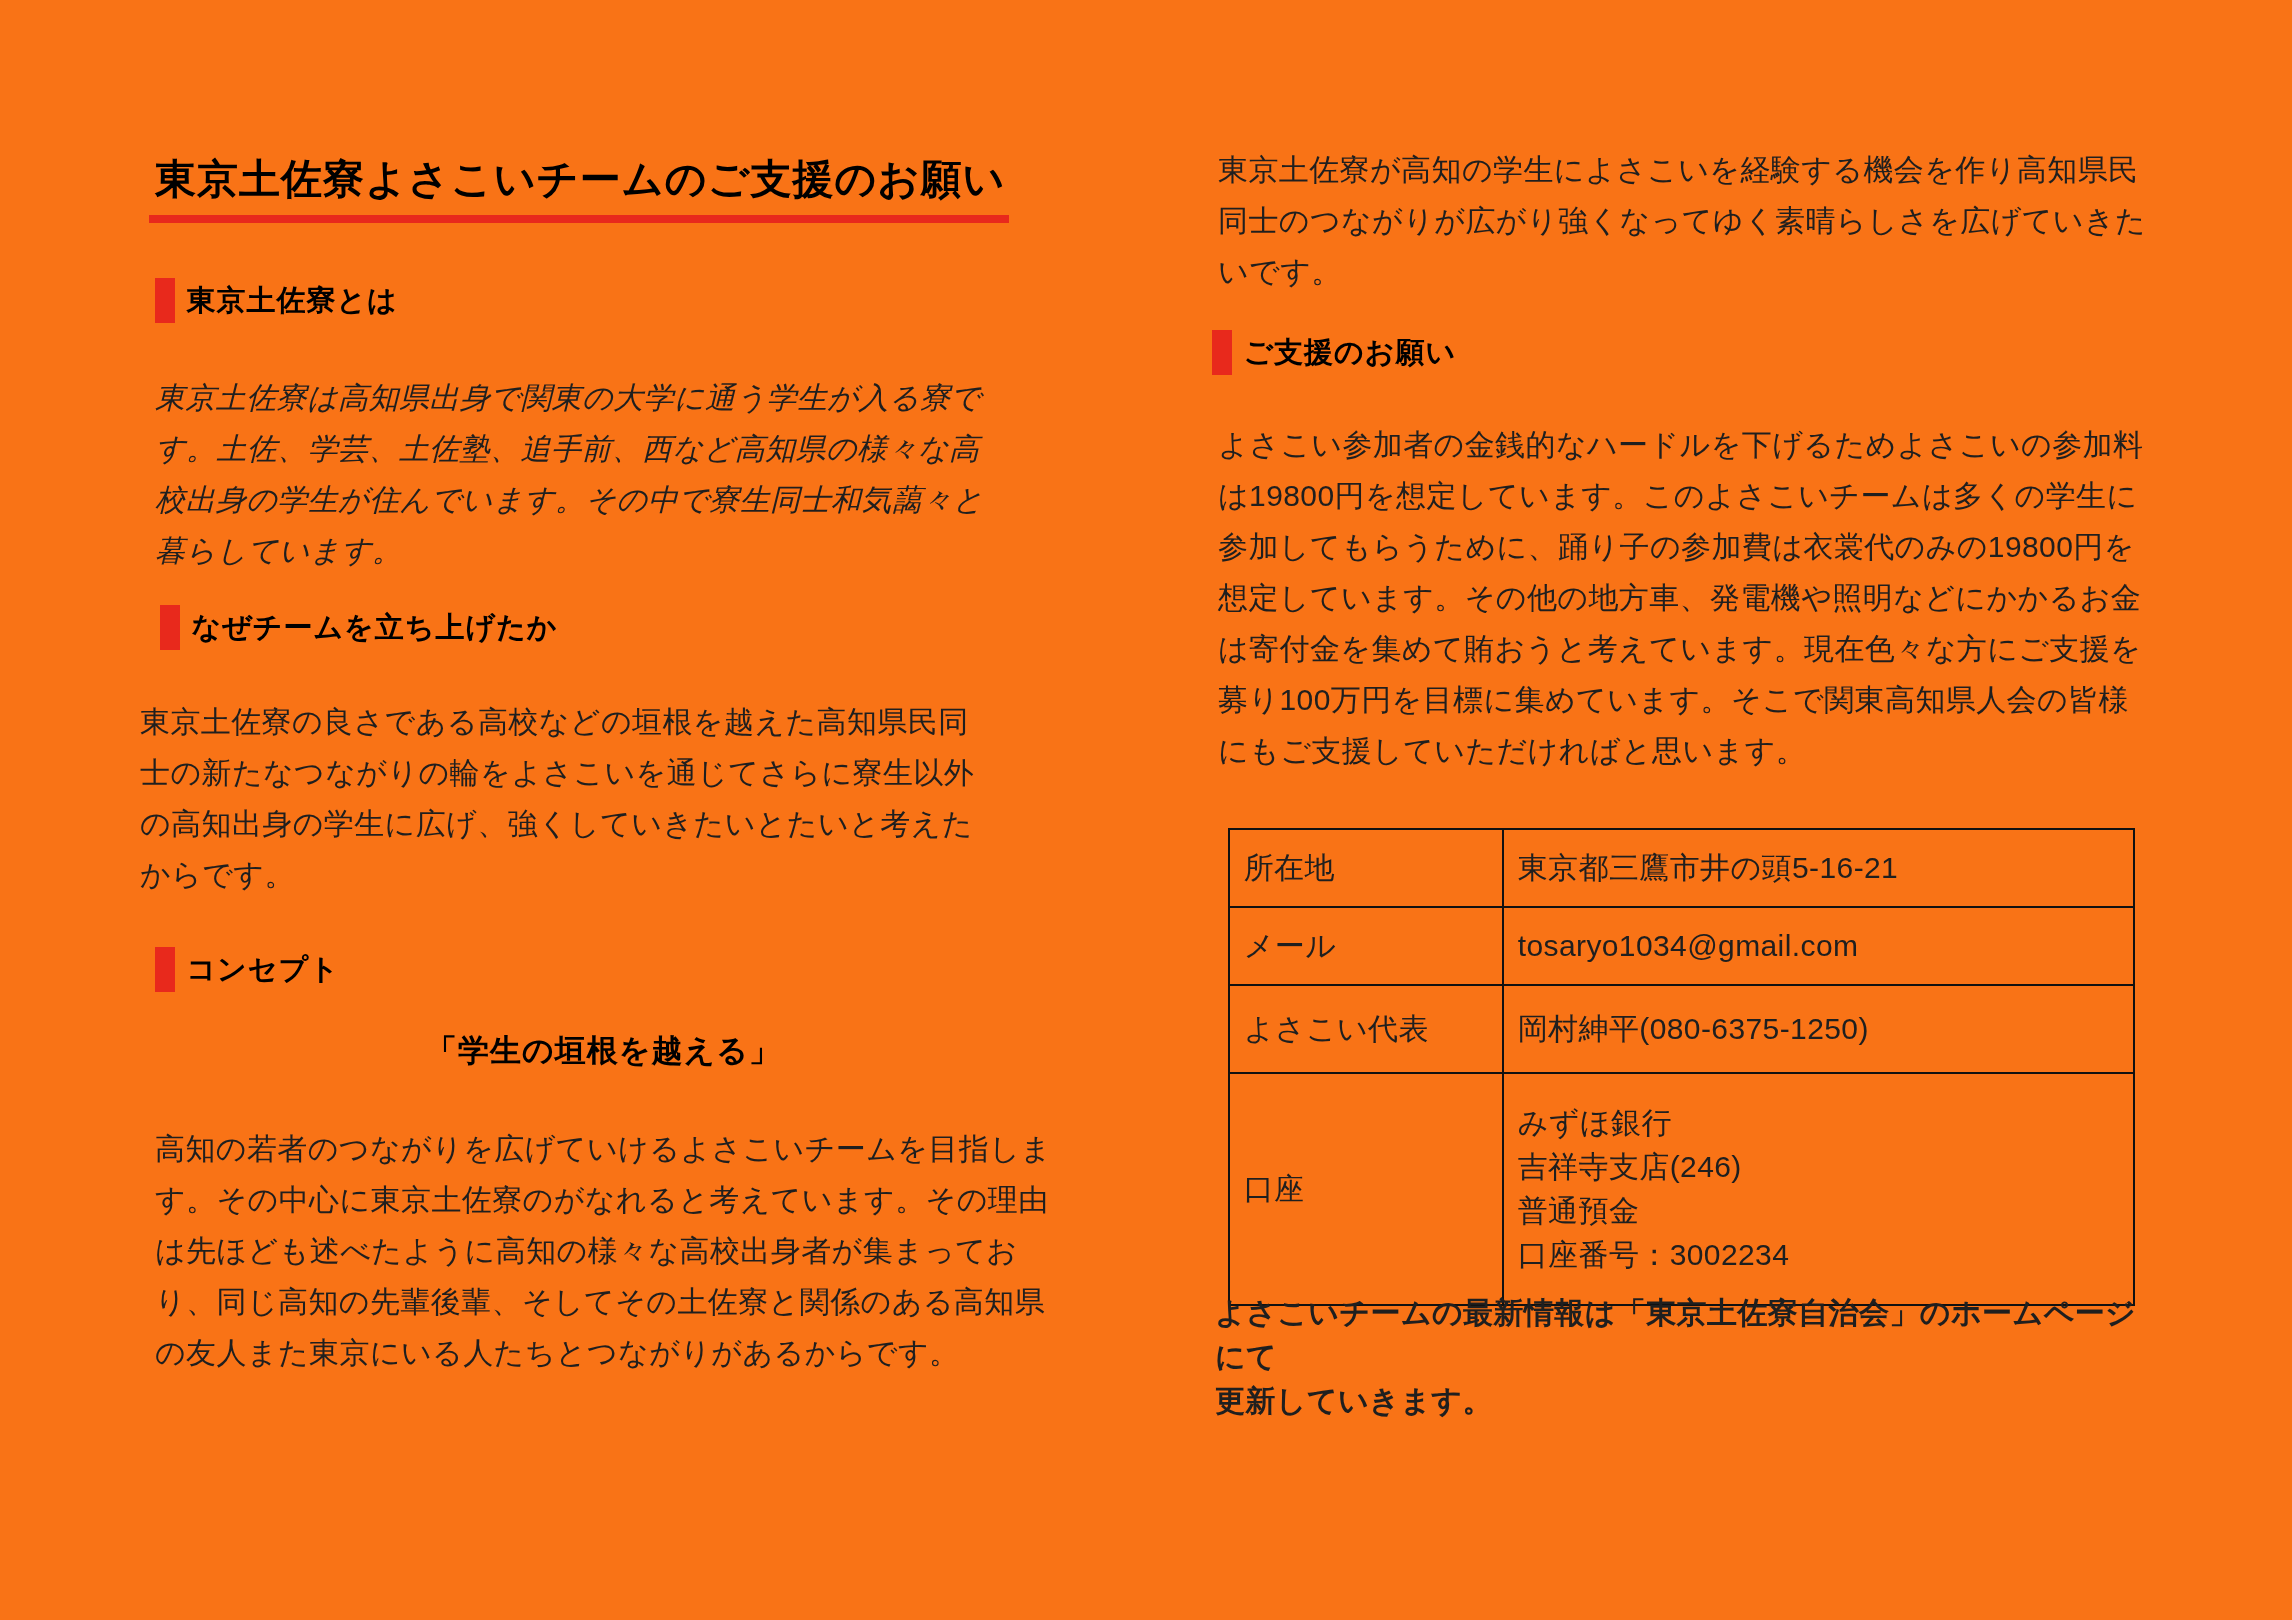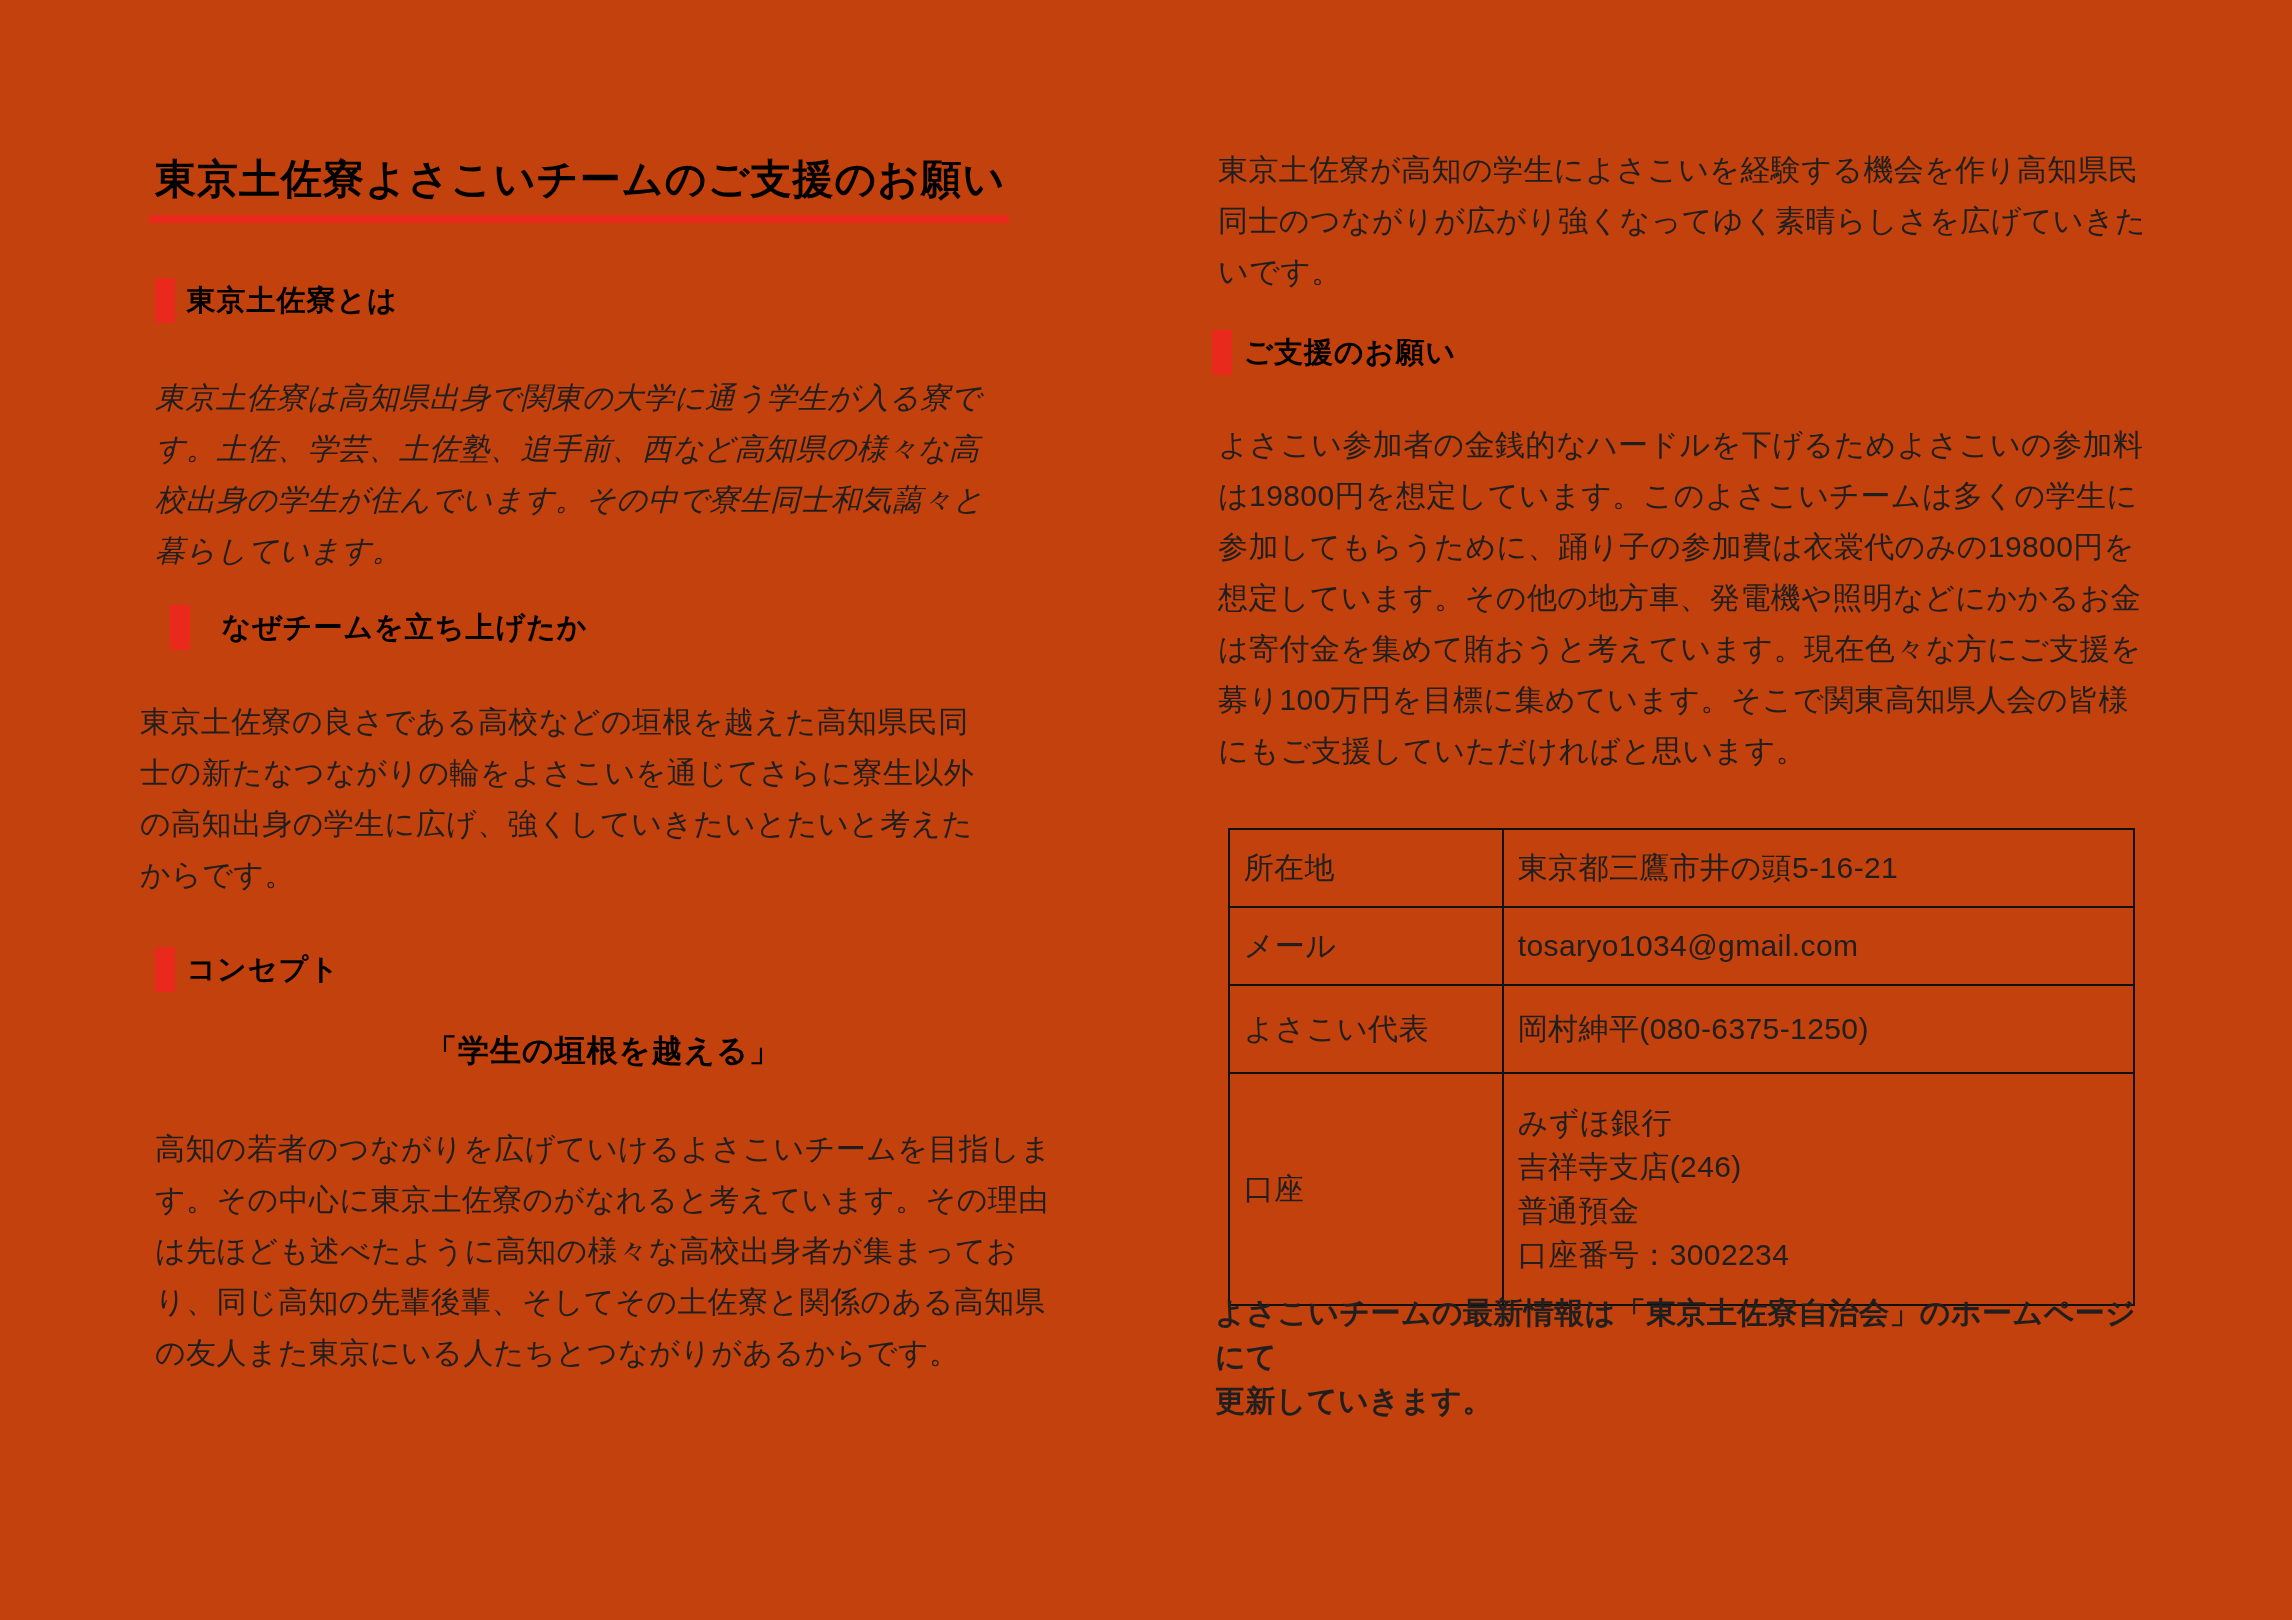--- a/index.html
+++ b/index.html
@@ -12,7 +12,7 @@
     color: #222;
     overflow: hidden;
   }
-  .page { position: absolute; inset: 0; background: #c2410c; }
+  .page { position: absolute; inset: 0; background: #f97316; }
 
   .block { position: absolute; }
 

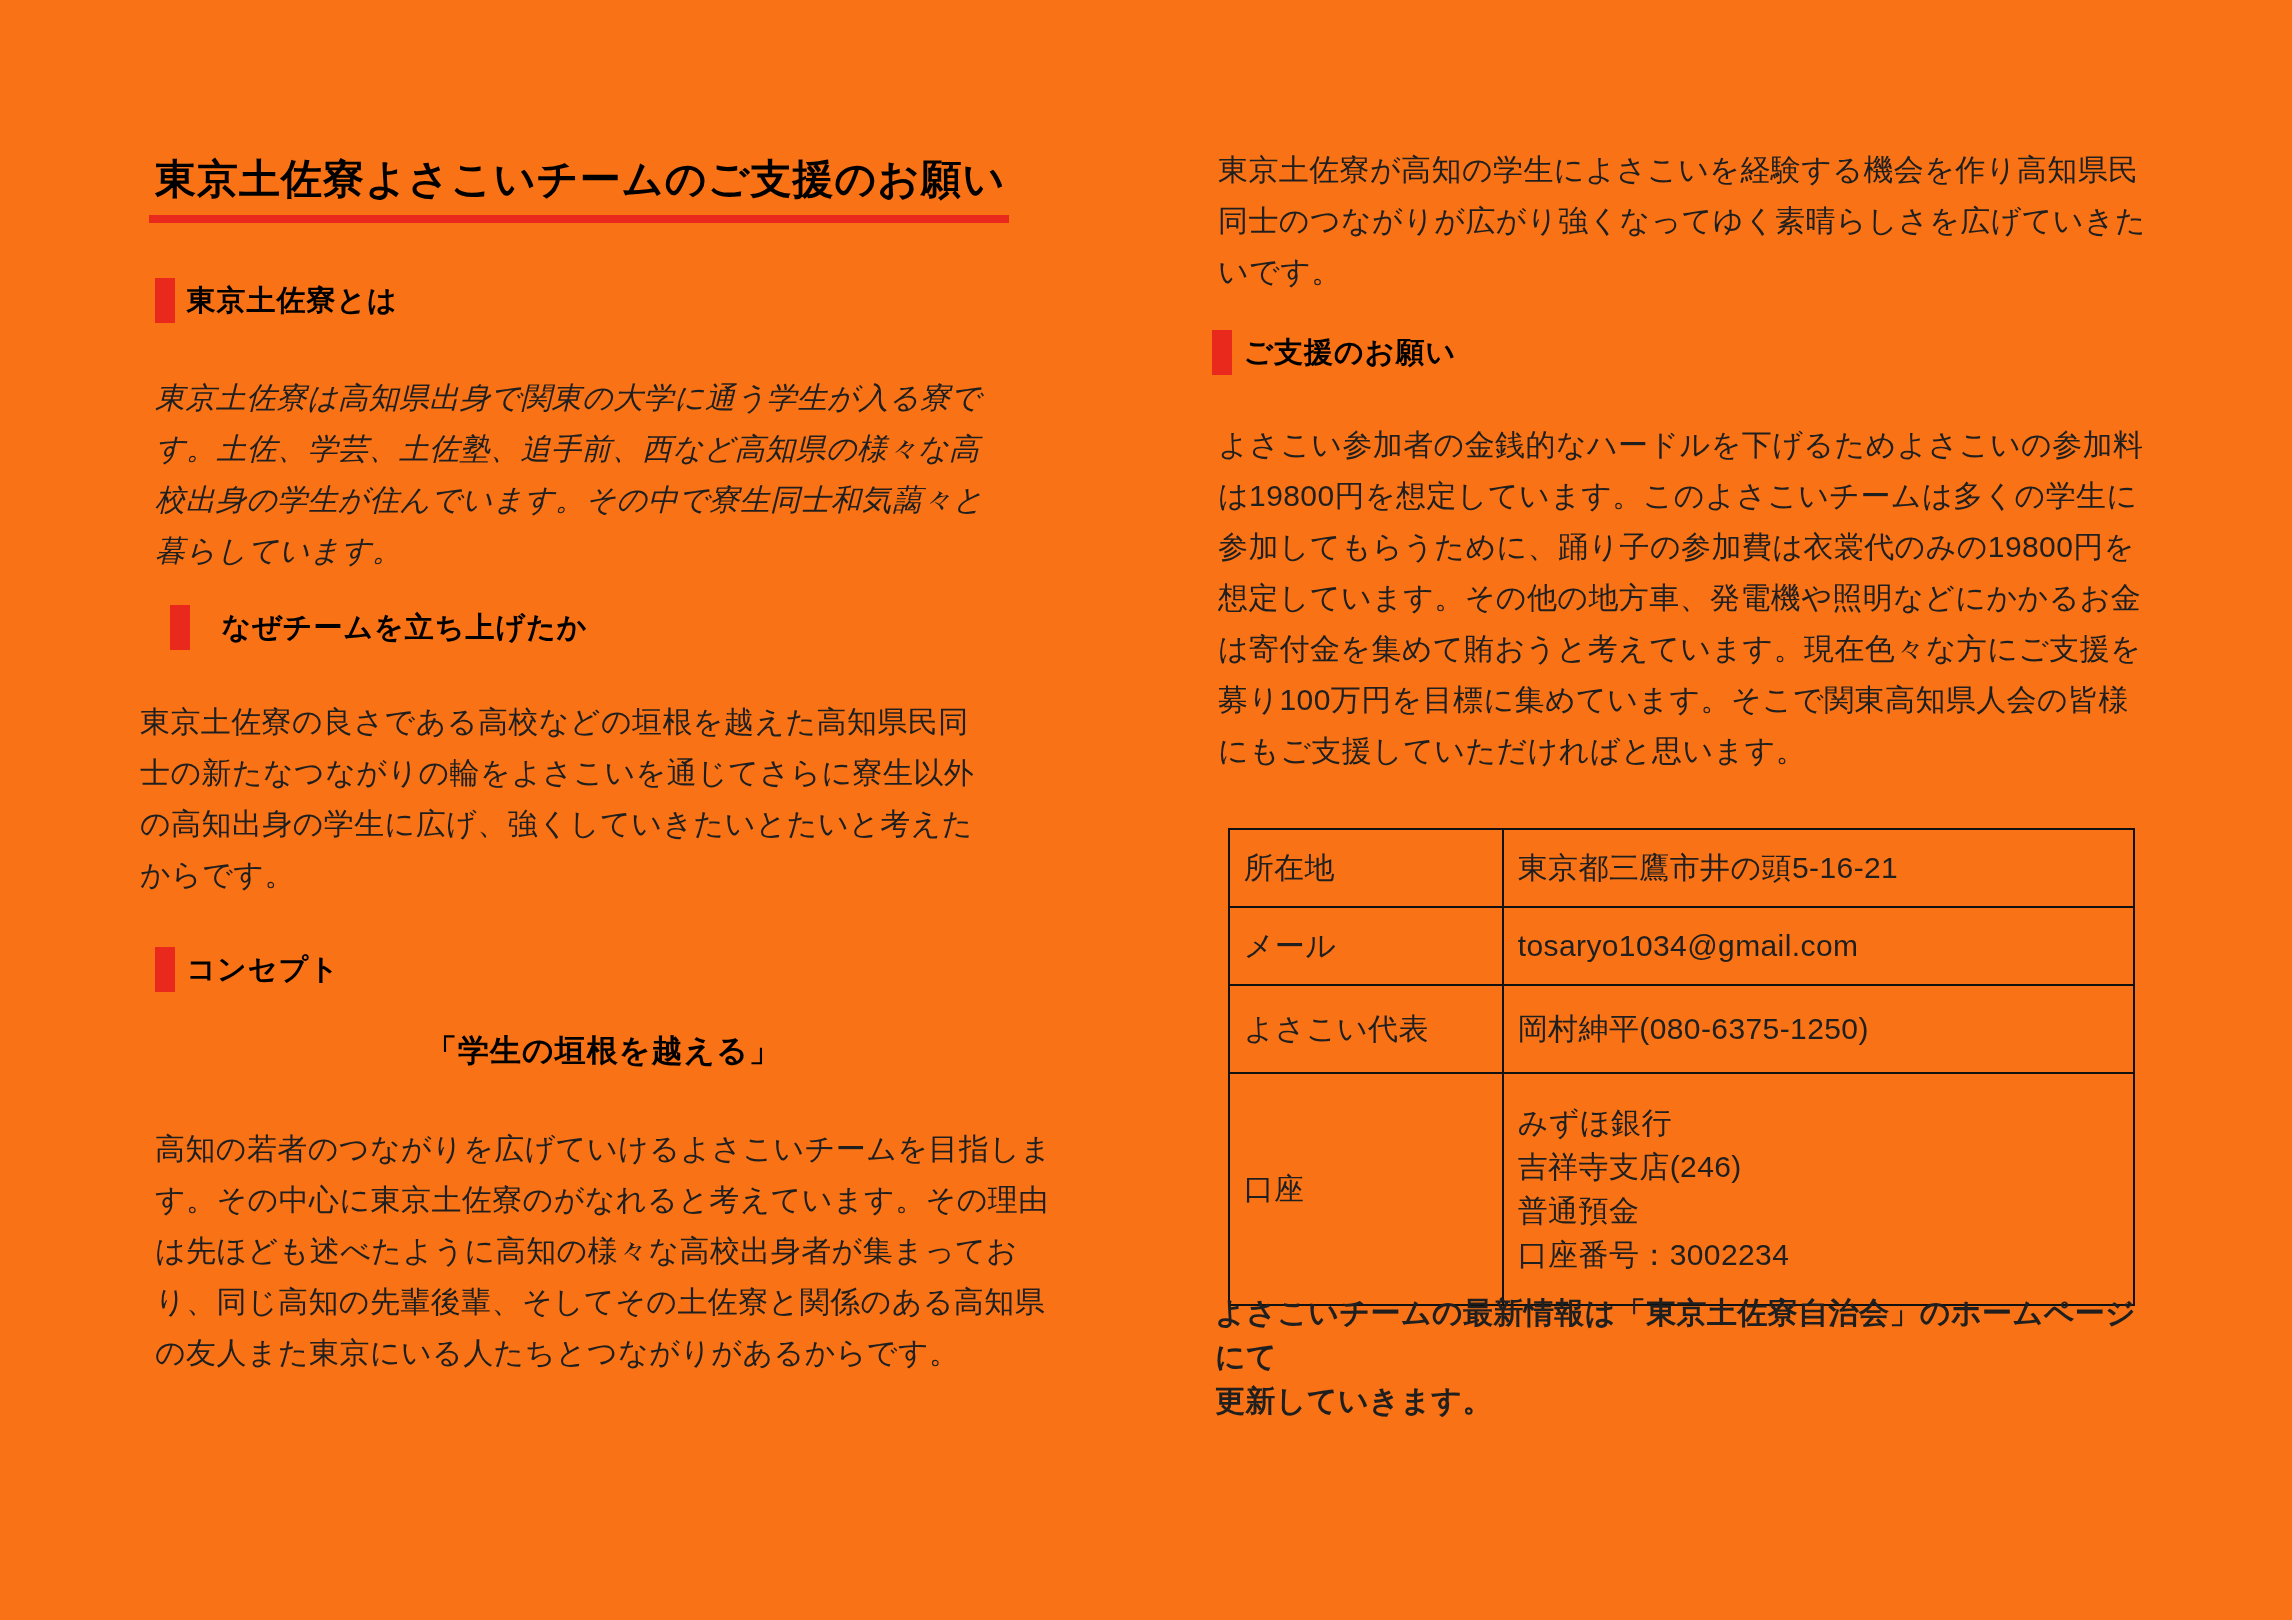--- a/index.html
+++ b/index.html
@@ -68,7 +68,7 @@
   
   .l-heading-about   { left: 155px; top: 278px; }
   .l-para-about      { left: 155px; top: 372px; width: 897px; font-style: italic; }
-  .l-heading-why     { left: 170px; top: 605px; gap: 20px; }
+  .l-heading-why     { left: 160px; top: 605px; }
   .l-para-why        { left: 140px; top: 696px; width: 897px; }
   .l-heading-concept { left: 155px; top: 947px; }
   .l-slogan          { left: 155px; top: 1027px; }

